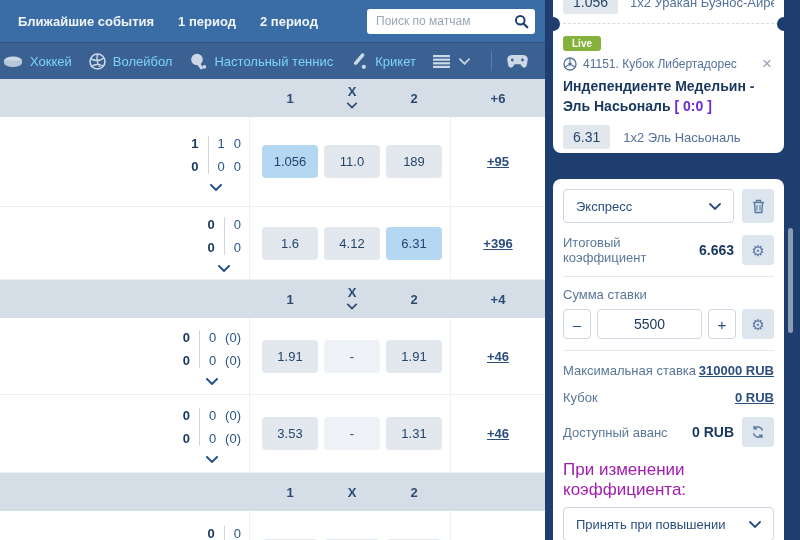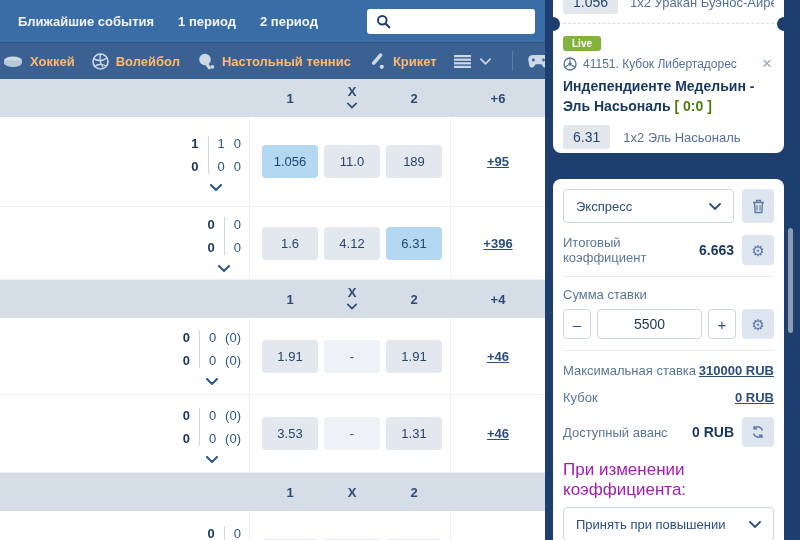--- a/index.html
+++ b/index.html
@@ -111,6 +111,7 @@
           <span class="tab">2 период</span>
         </div>
       <div class="searchbox">
+        <input placeholder="Поиск по матчам" style="">
         <span style="display:flex;">
           <svg width="15" height="15" viewBox="0 0 16 16">
               <circle cx="6.7" cy="6.7" r="4.6" fill="none" stroke="#1d3e6e" stroke-width="2.1"></circle>

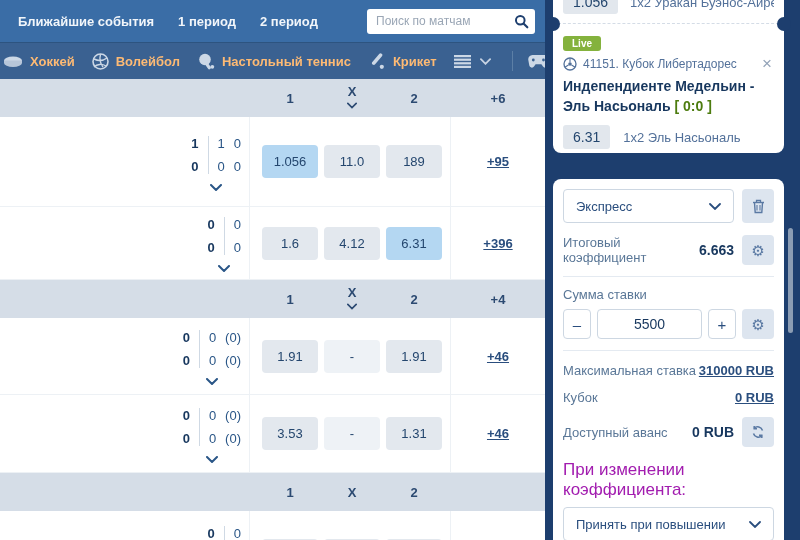--- a/index.html
+++ b/index.html
@@ -17,7 +17,7 @@
   .searchbox input::placeholder { color:#9aa6b5; }
 
   .sportsnav { height:37px; background:#3a6191; border-top:1px solid #2d5480; display:flex; align-items:center; padding:0 0 0 3px; flex-shrink:0; }
-  .sport { display:flex; align-items:center; gap:7px; color:#fdba74; font-size:13px; font-weight:700; margin-right:17px; cursor:pointer; white-space:nowrap; }
+  .sport { display:flex; align-items:center; gap:7px; color:#7dd3fc; font-size:13px; font-weight:400; margin-right:17px; cursor:pointer; white-space:nowrap; }
   .sport .sicon { display:flex; align-items:center; }
   .sport .chev { margin-left:2px; display:flex; color:#c6d2e2; }
   .vdiv { width:1px; height:20px; background:#5c7fa6; margin:0 14px 0 4px; flex-shrink:0; }

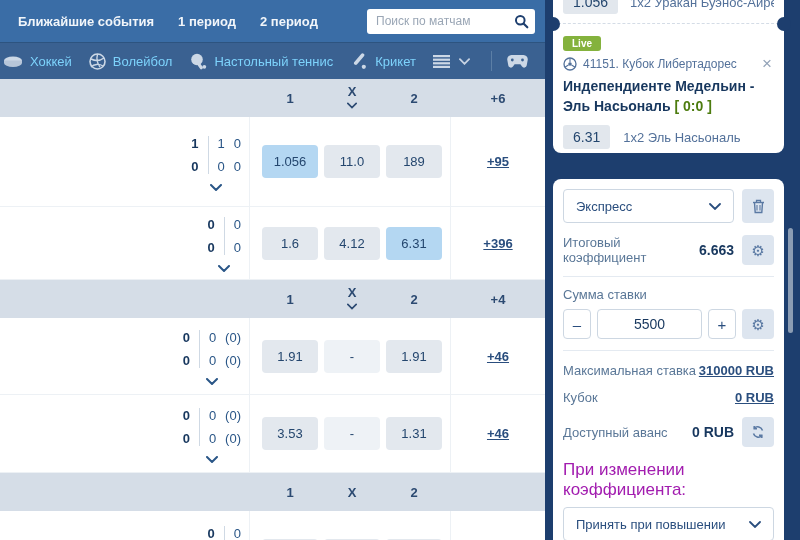--- a/index.html
+++ b/index.html
@@ -66,7 +66,7 @@
   .event-row .elbl { font-size:12px; color:#53719a; flex:1; white-space:nowrap; overflow:hidden; }
   .close-x { color:#93a3b8; font-size:17px; line-height:14px; cursor:pointer; padding:0 2px; }
   .coupon-title { font-size:14px; font-weight:700; color:#17375e; line-height:1.4; margin-top:6px; }
-  .coupon-title .green { color:#4d7c0f; }
+  .coupon-title .green { color:#6d28d9; }
   .bet-row { display:flex; align-items:center; gap:13px; margin-top:9px; }
   .bet-row .blbl { font-size:13px; color:#53719a; }
 

